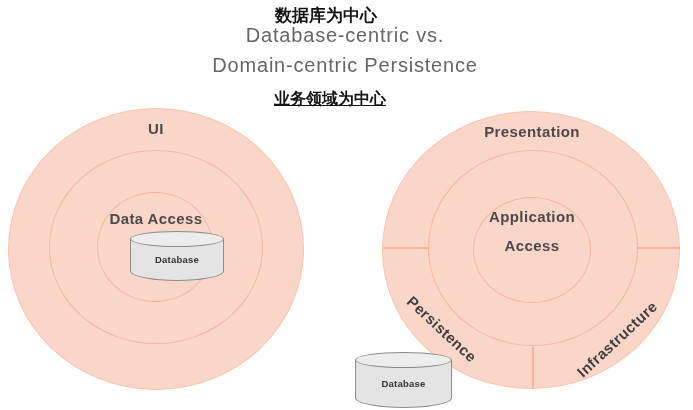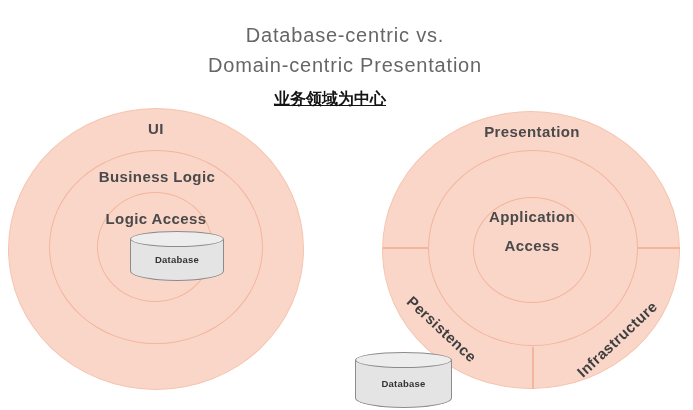--- a/index.html
+++ b/index.html
@@ -95,6 +95,7 @@
 
 <div class="canvas">
 
+  <div class="zh-note zh-top">数据库为中心</div>
   <h1 class="title">
     <span>Database-centric vs.</span>
     <span>Domain-centric Presentation</span>

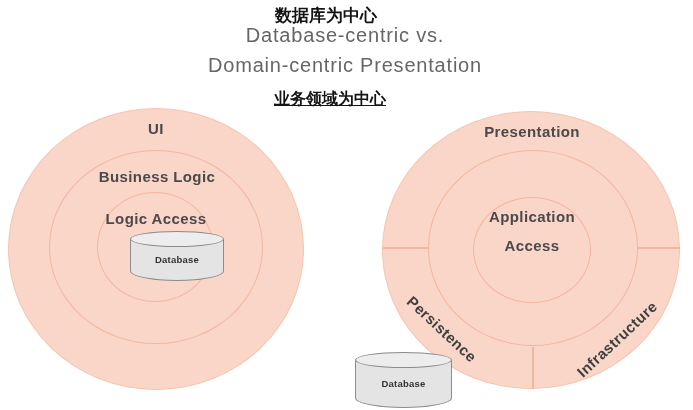--- a/index.html
+++ b/index.html
@@ -98,7 +98,7 @@
   <div class="zh-note zh-top">数据库为中心</div>
   <h1 class="title">
     <span>Database-centric vs.</span>
-    <span>Domain-centric Presentation</span>
+    <span>Domain-centric Persistence</span>
   </h1>
   <div class="zh-note zh-bottom">业务领域为中心</div>
 

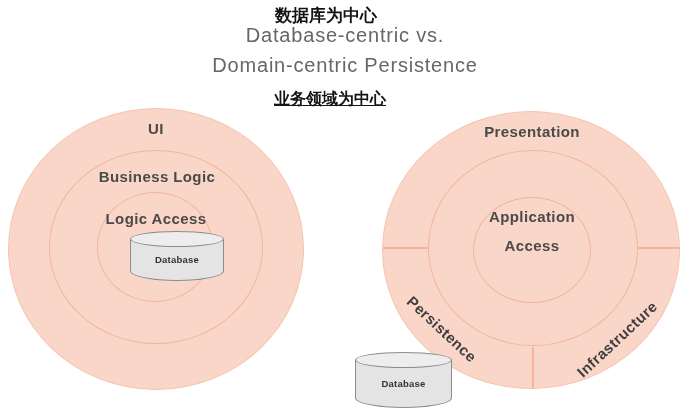--- a/index.html
+++ b/index.html
@@ -107,7 +107,6 @@
   <div class="ellipse l-inner"></div>
 
   <div class="layer-label lab-ui">UI</div>
-  <div class="layer-label lab-bl">Business Logic</div>
   <div class="layer-label lab-da">Logic Access</div>
 
   <div class="cylinder cyl-l">

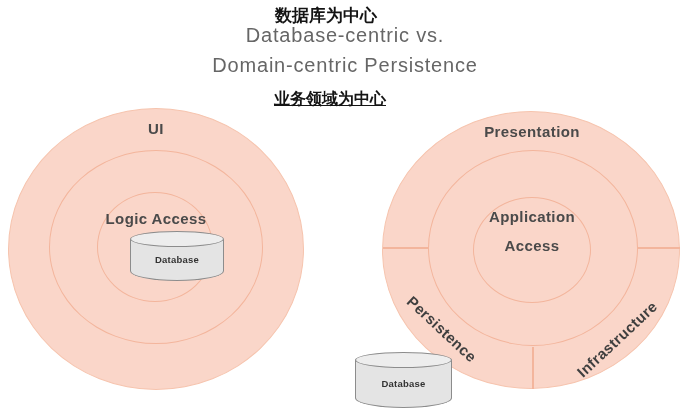--- a/index.html
+++ b/index.html
@@ -107,7 +107,7 @@
   <div class="ellipse l-inner"></div>
 
   <div class="layer-label lab-ui">UI</div>
-  <div class="layer-label lab-da">Logic Access</div>
+  <div class="layer-label lab-da">Data Access</div>
 
   <div class="cylinder cyl-l">
     <div class="cyl-side"></div>

